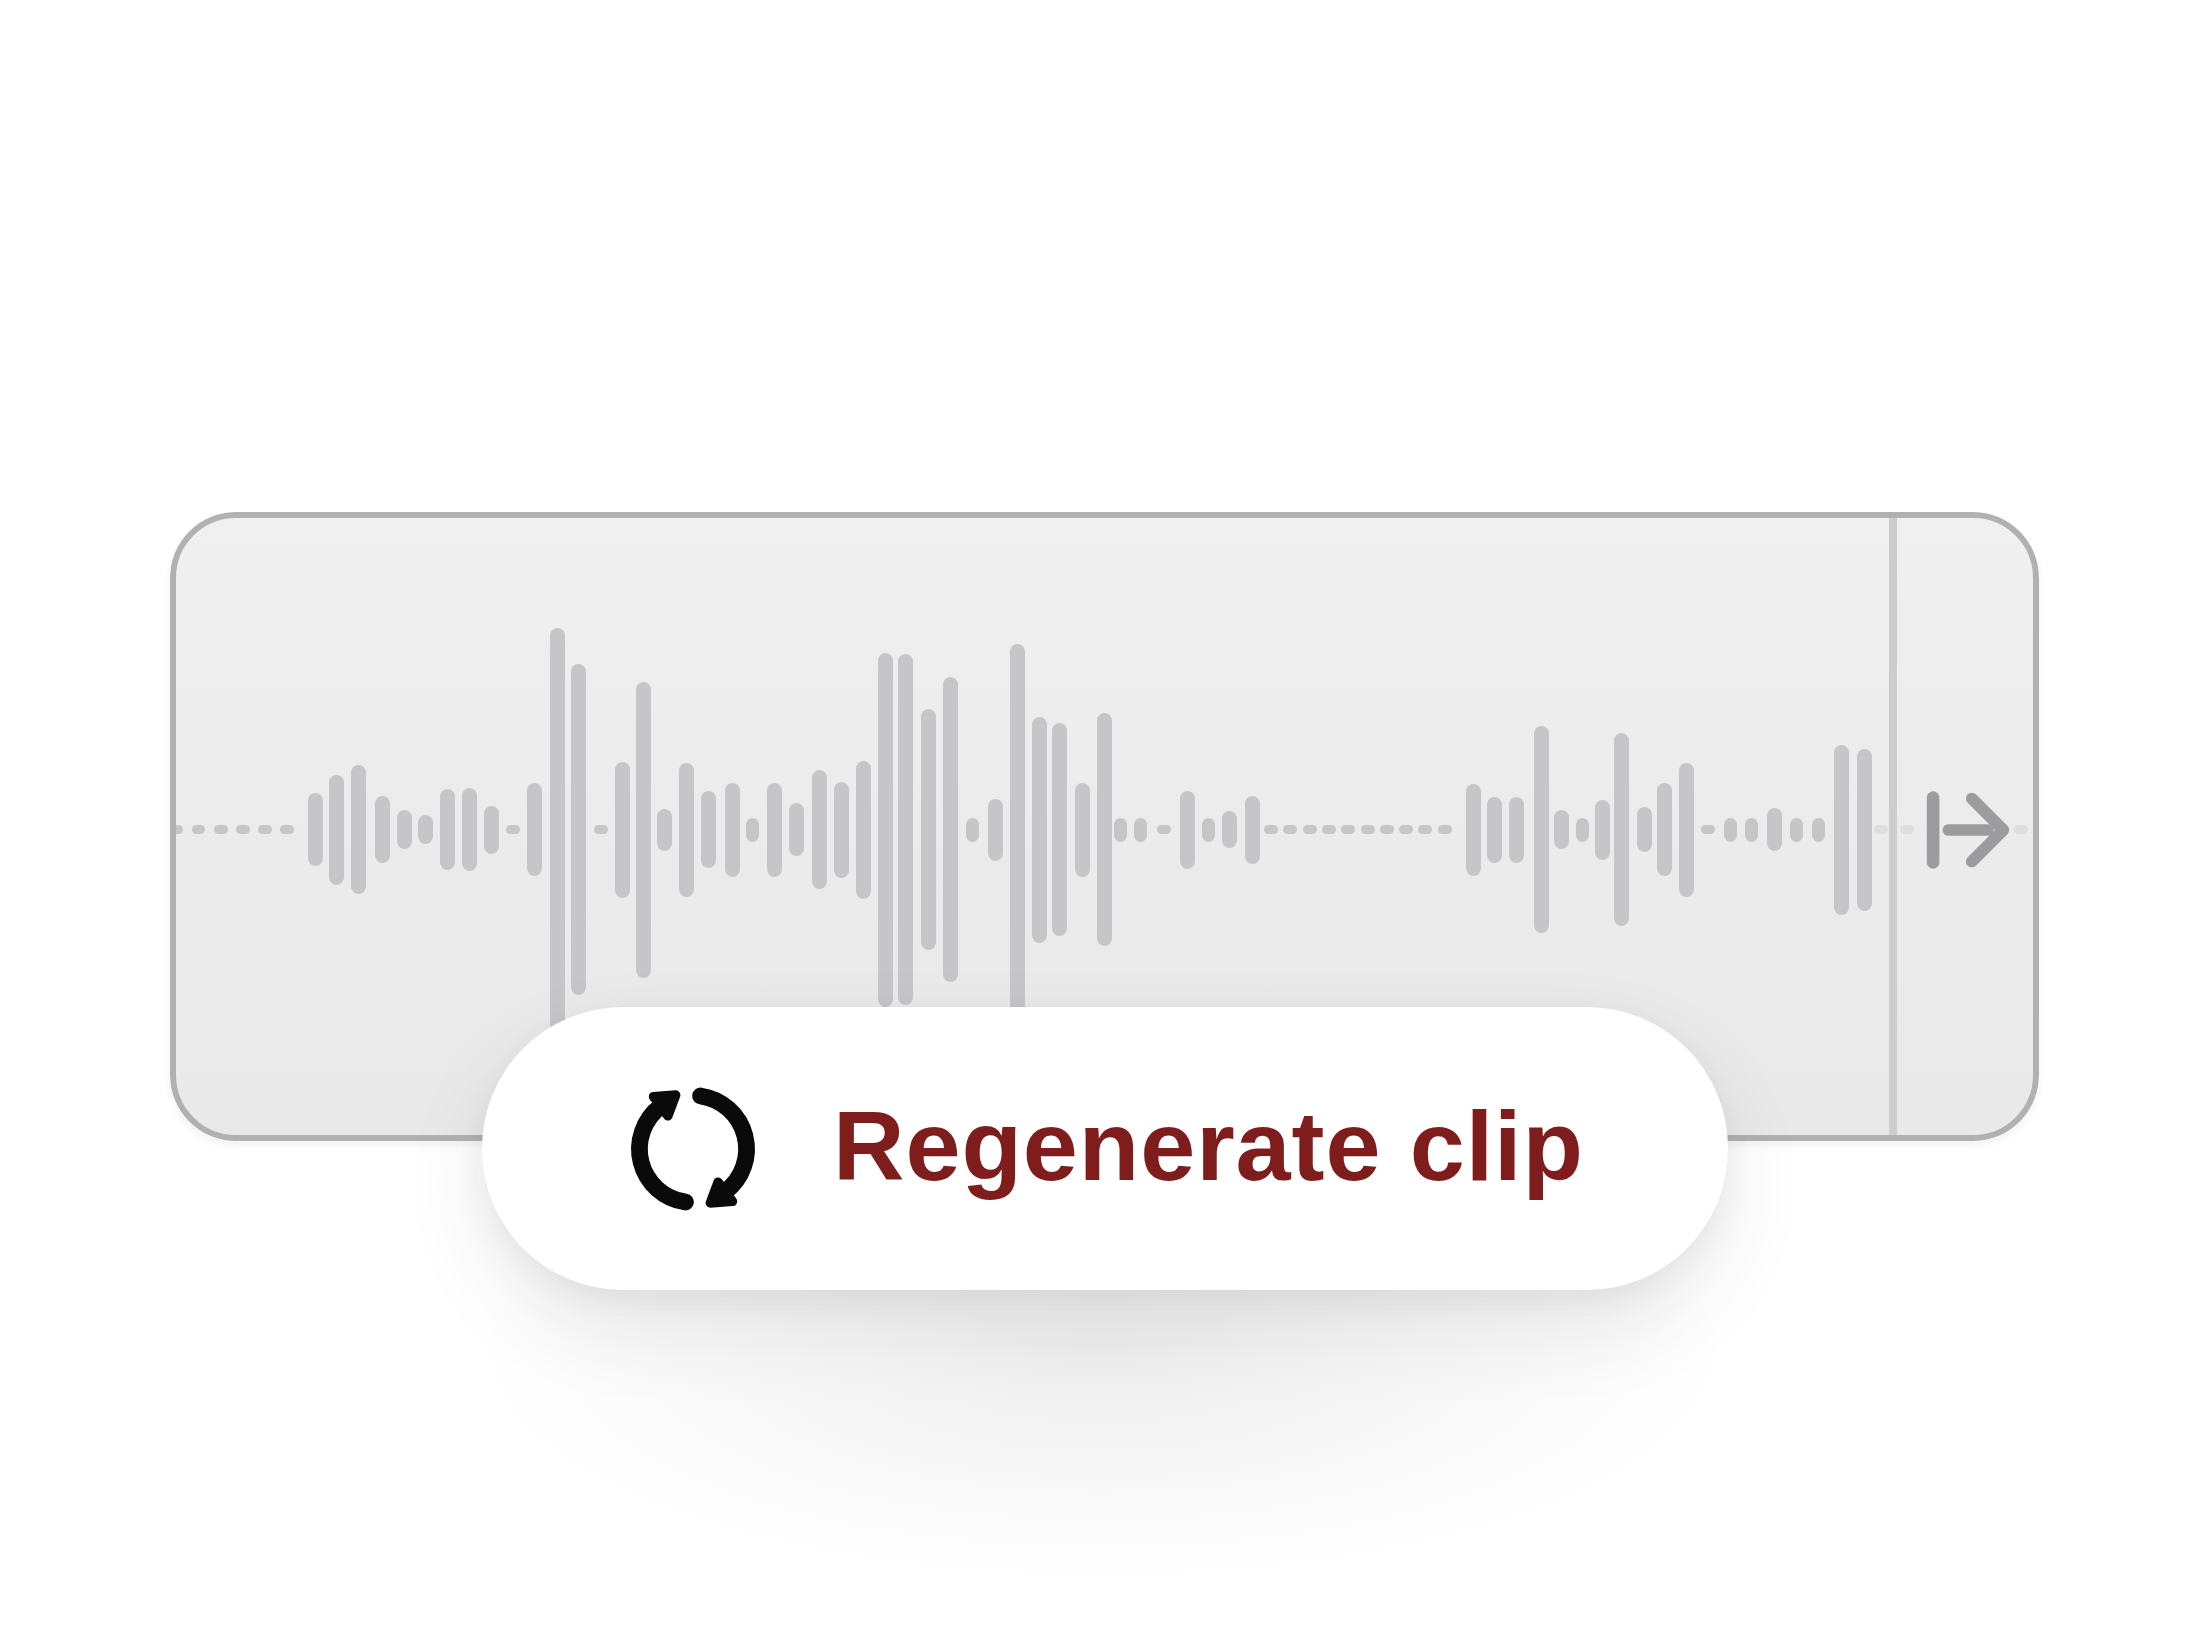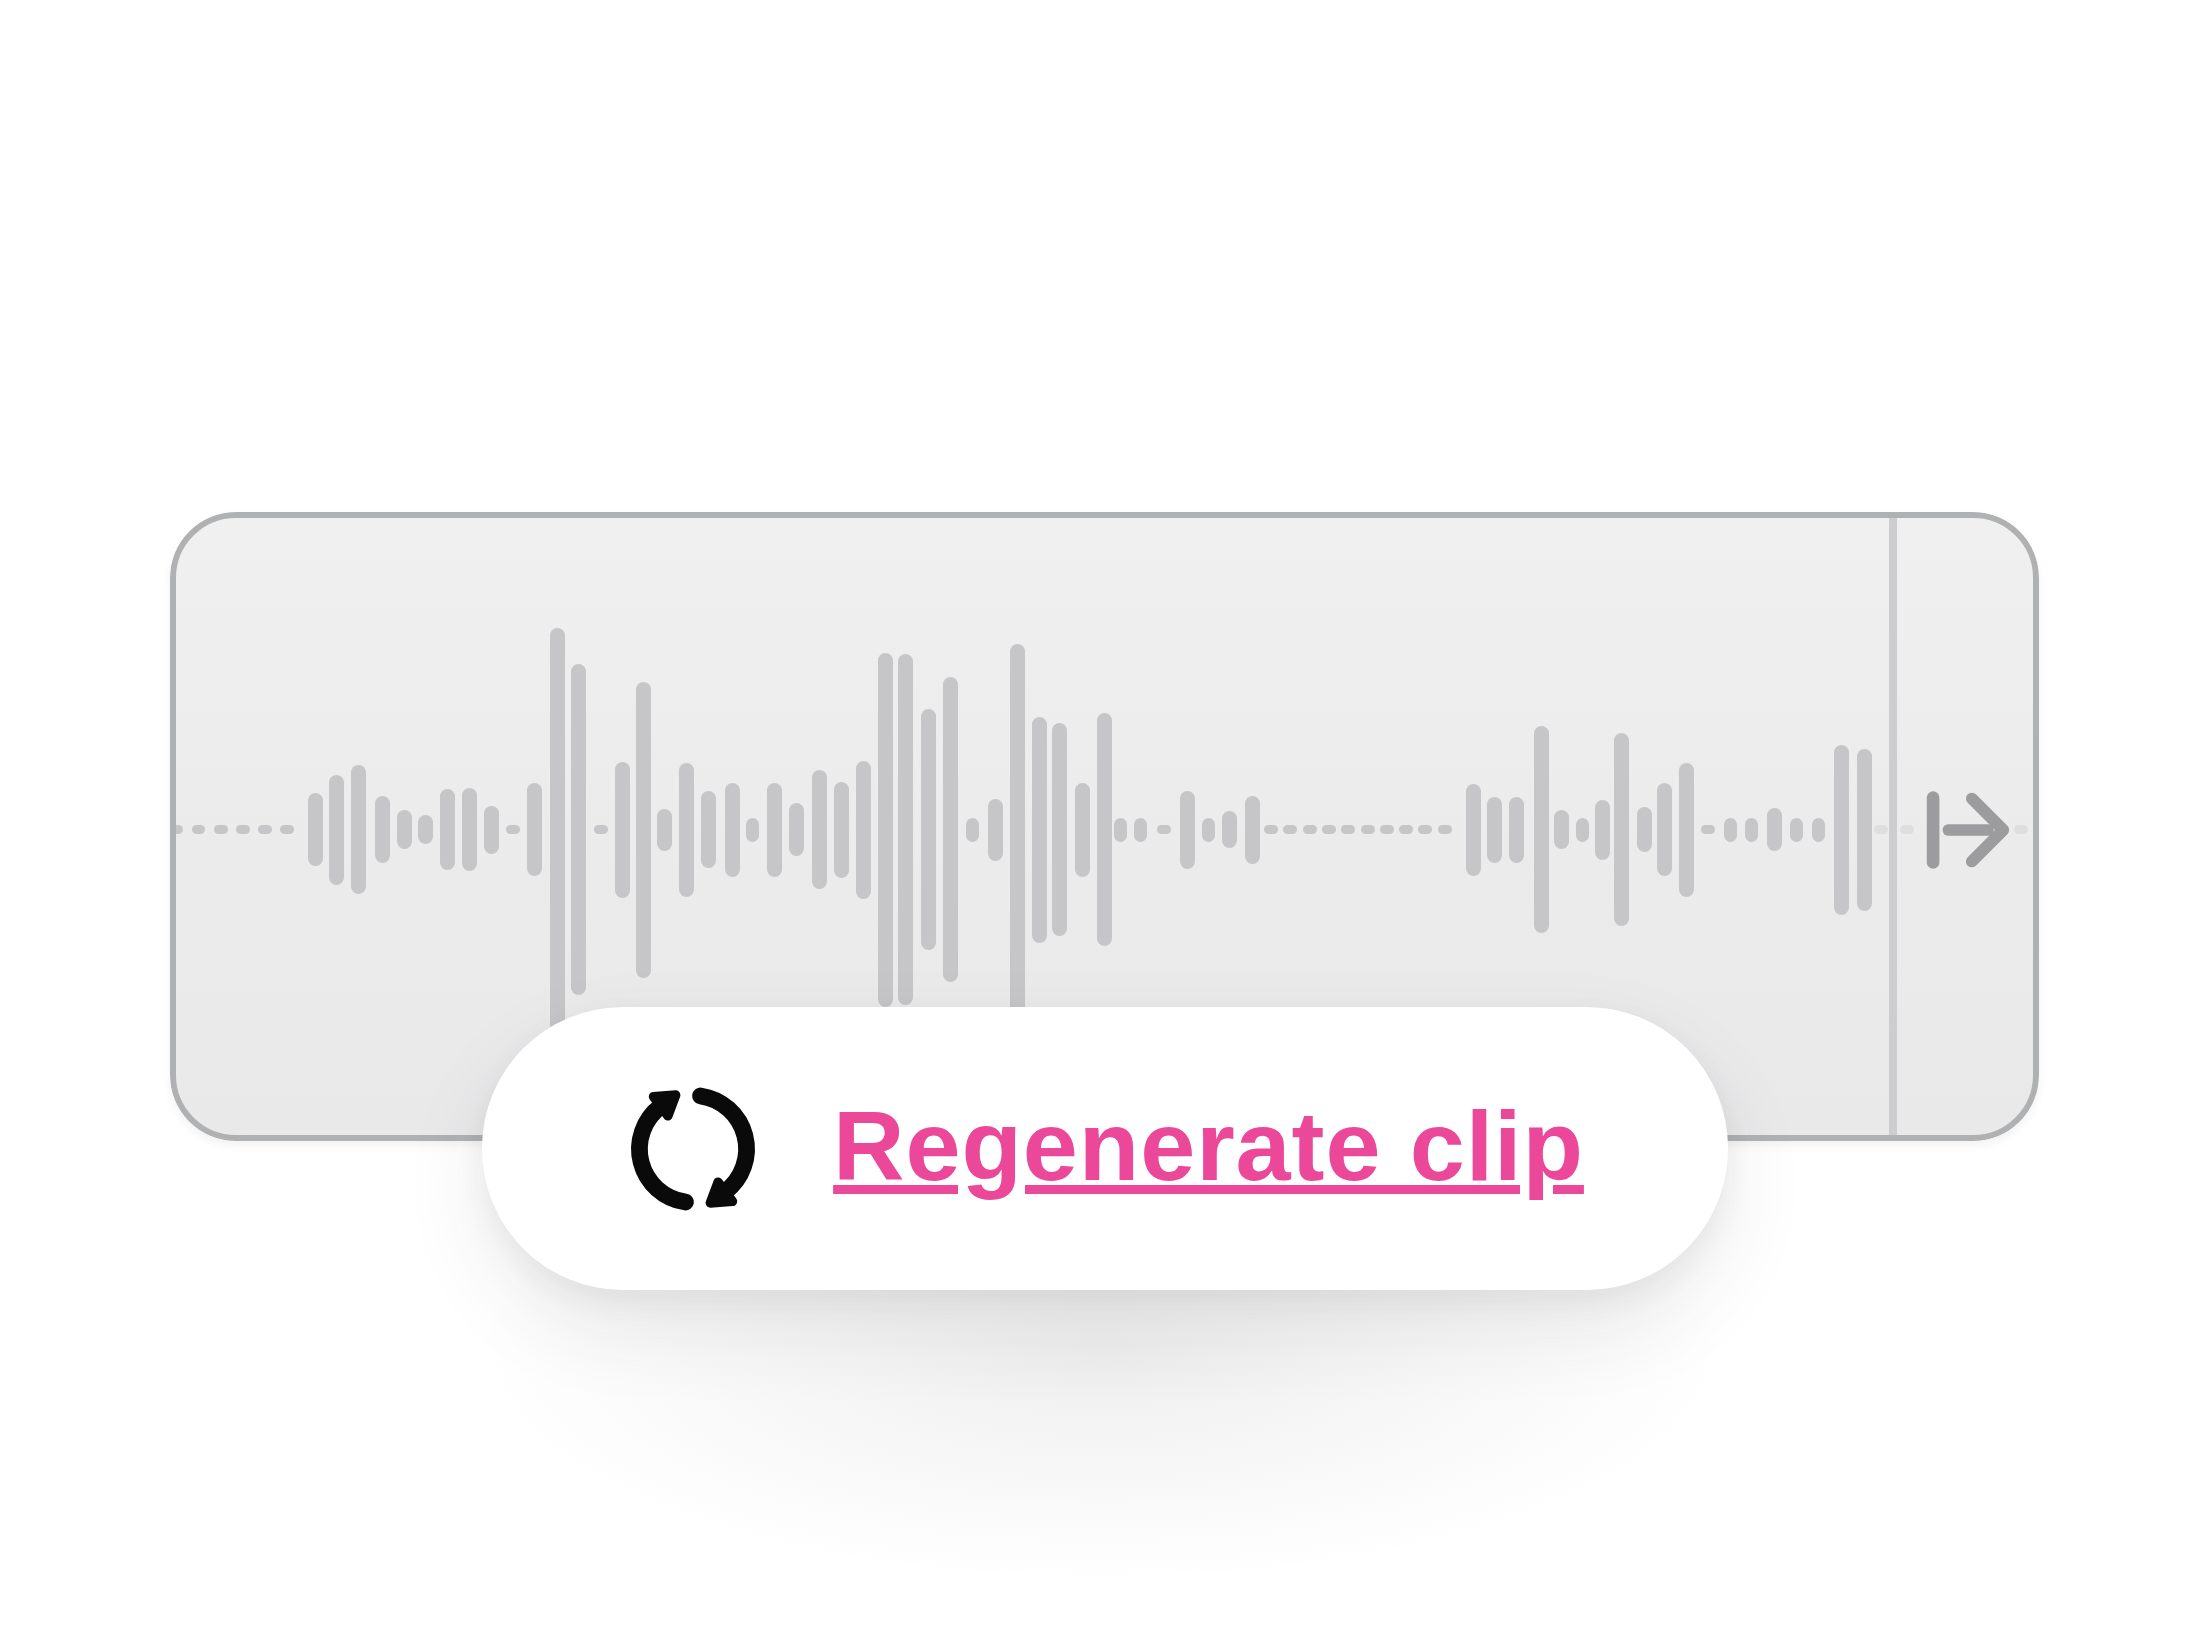--- a/index.html
+++ b/index.html
@@ -45,8 +45,8 @@
   }
   .regen-icon{width:134px;height:134px;flex:0 0 auto;}
   .regen-label{
-    font-size:99px;font-weight:700;letter-spacing:0.9px;color:#ec4899;
-    white-space:nowrap;line-height:1;padding-bottom:5.5px;text-decoration:underline;
+    font-size:99px;font-weight:700;letter-spacing:0.9px;color:#7f1d1d;
+    white-space:nowrap;line-height:1;padding-bottom:5.5px;
   }
 </style>
 </head>

